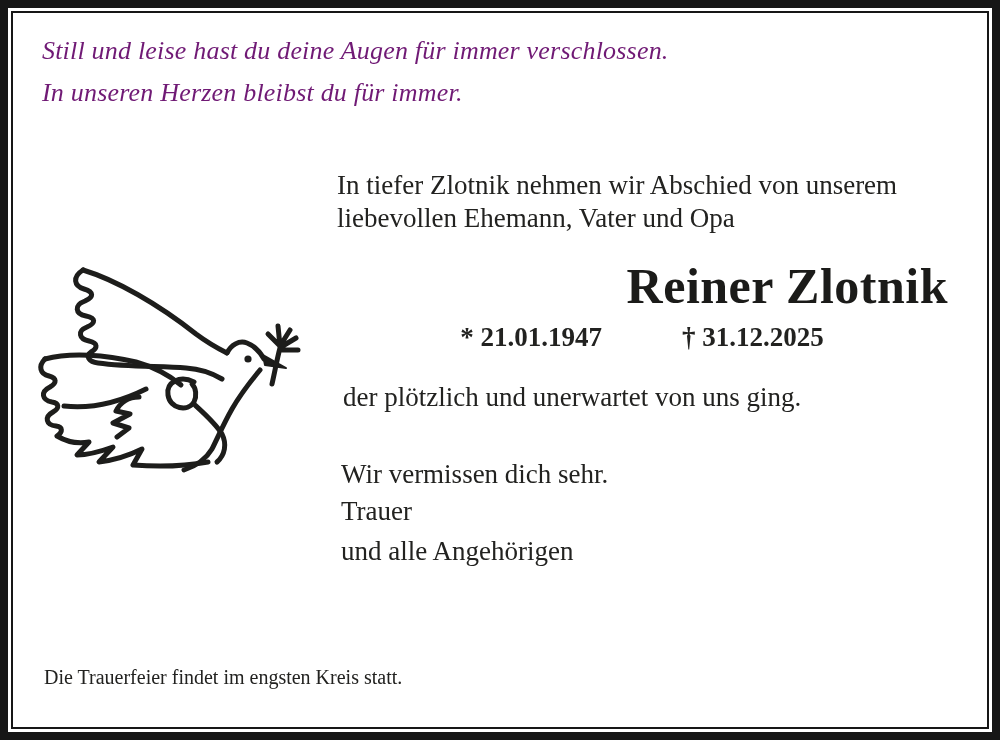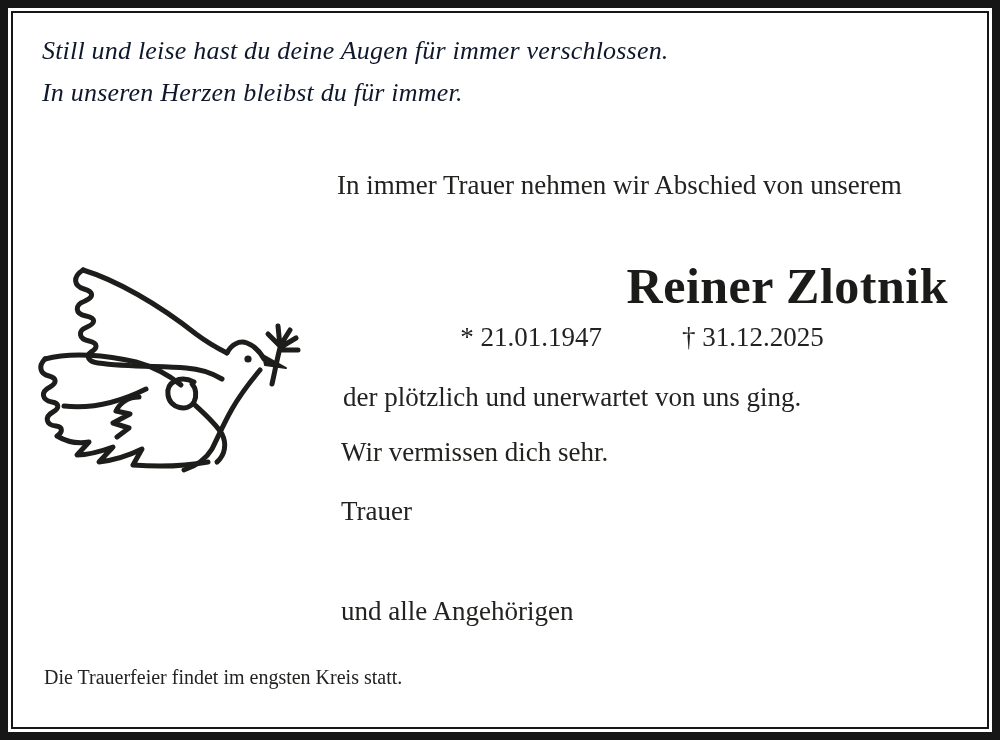--- a/index.html
+++ b/index.html
@@ -17,7 +17,7 @@
 
   .txt { position: absolute; white-space: nowrap; line-height: 1; }
 
-  .epigraph { font-style: italic; font-size: 26px; letter-spacing: 0.2px; color: #0f172a; }
+  .epigraph { font-style: italic; font-size: 26px; letter-spacing: 0.2px; color: #701a75; }
   .ep1 { left: 42px; top: 38px; }
   .ep2 { left: 42px; top: 80px; }
 

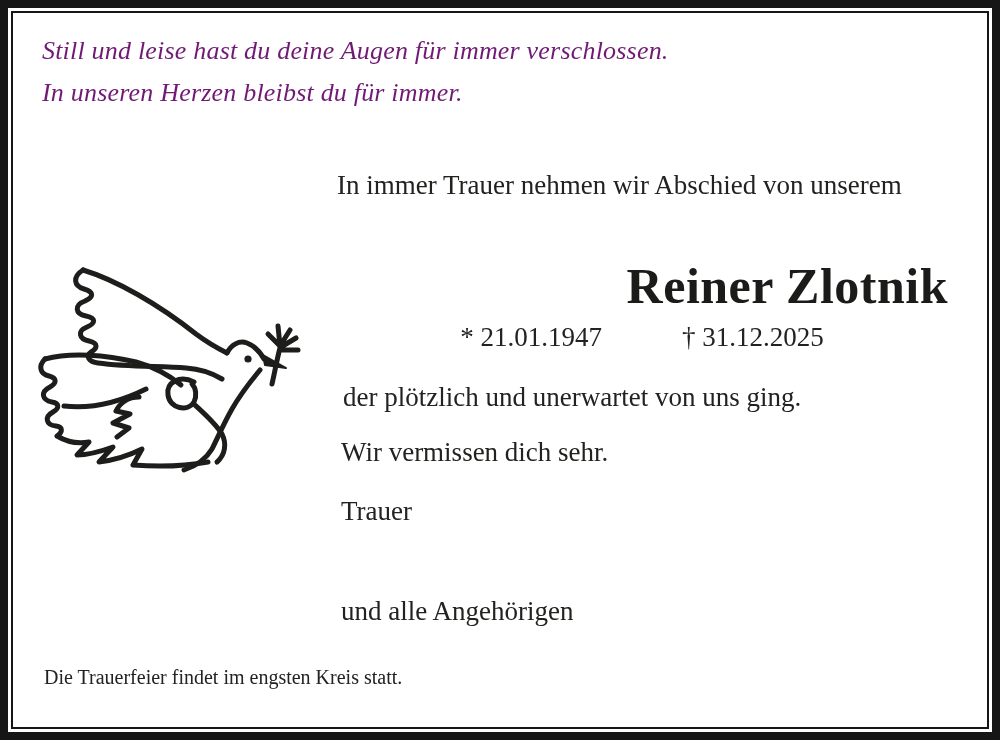--- a/index.html
+++ b/index.html
@@ -91,7 +91,7 @@
     </g>
   </svg>
 
-  <div class="txt body-line intro1">In immer Trauer nehmen wir Abschied von unserem</div>
+  <div class="txt body-line intro1">In tiefer Zlotnik nehmen wir Abschied von unserem</div>
 
   <div class="name-wrap">
     <span class="deceased-name">Reiner Zlotnik</span>

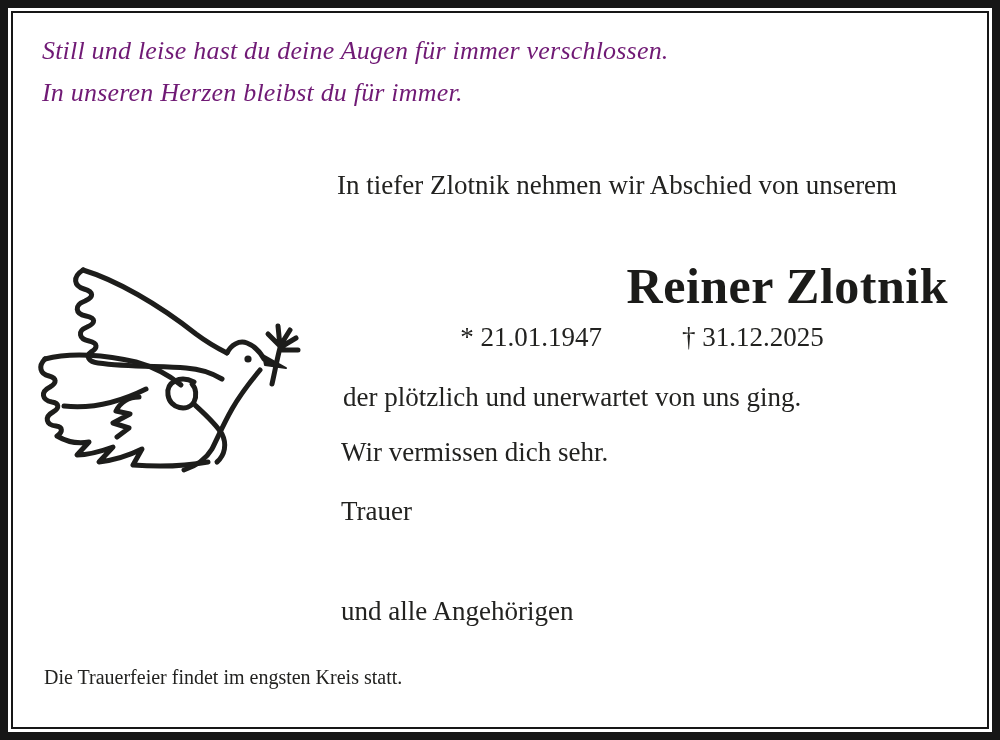--- a/index.html
+++ b/index.html
@@ -92,6 +92,7 @@
   </svg>
 
   <div class="txt body-line intro1">In tiefer Zlotnik nehmen wir Abschied von unserem</div>
+  <div class="txt body-line intro2">liebevollen Ehemann, Vater und Opa</div>
 
   <div class="name-wrap">
     <span class="deceased-name">Reiner Zlotnik</span>

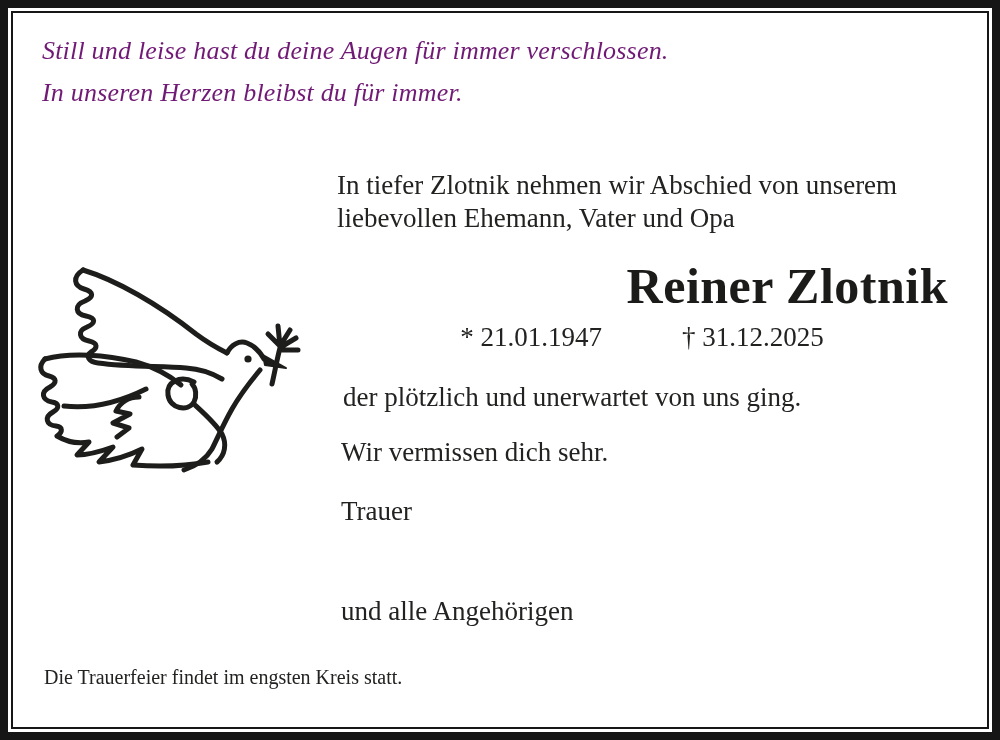--- a/index.html
+++ b/index.html
@@ -34,7 +34,7 @@
   .dates-row {
     position: absolute; left: 336px; top: 322px; width: 612px;
     display: flex; justify-content: center; gap: 80px;
-    font-size: 27px; color: #222220;
+    font-size: 27px; color: #222220; font-weight: bold;
   }
 
   .departed { left: 343px; top: 384px; }

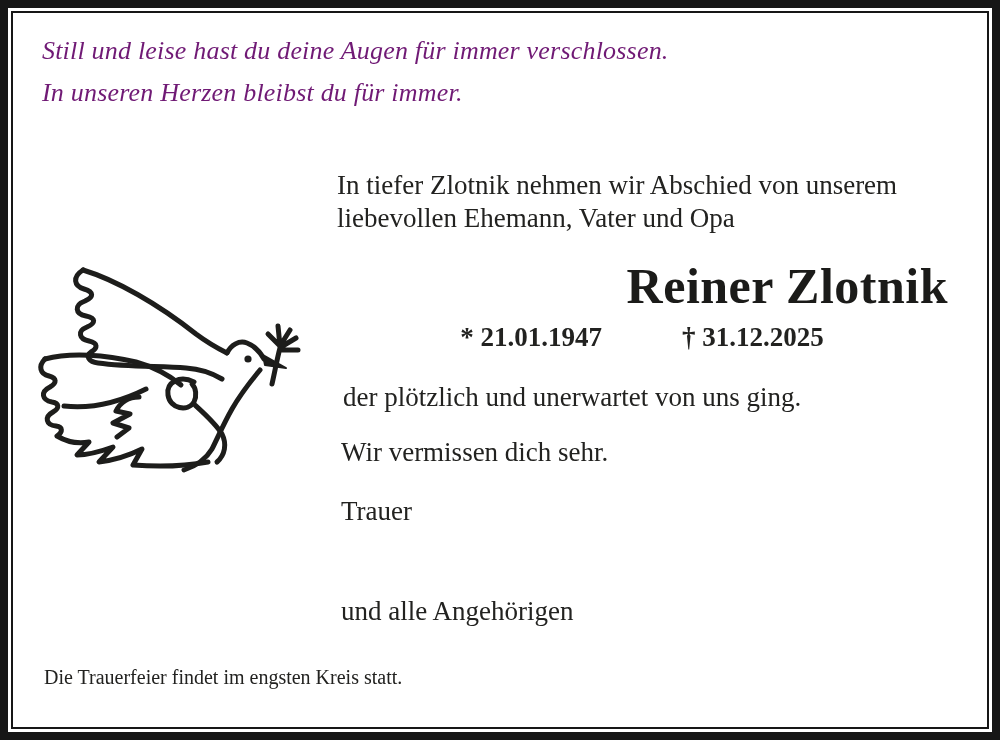--- a/index.html
+++ b/index.html
@@ -38,7 +38,7 @@
   }
 
   .departed { left: 343px; top: 384px; }
-  .missing  { left: 341px; top: 439px; }
+  .missing  { left: 341px; top: 461px; }
   .mourner1 { left: 341px; top: 498px; }
   .mourner2 { left: 341px; top: 534px; }
   .mourner3 { left: 341px; top: 598px; }

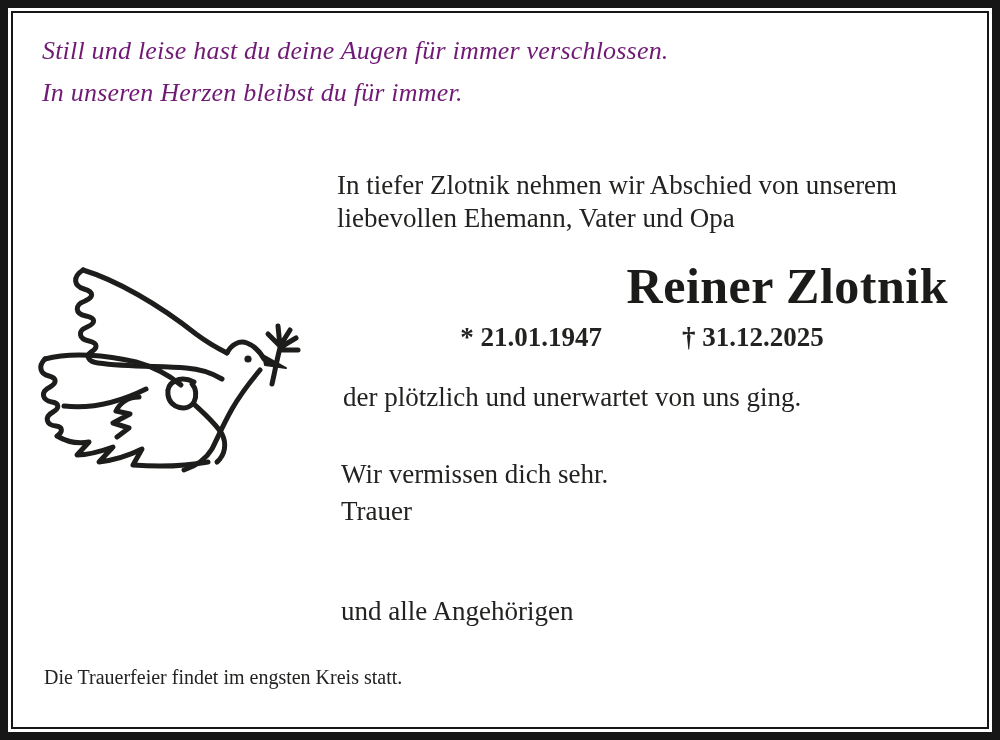--- a/index.html
+++ b/index.html
@@ -41,7 +41,7 @@
   .missing  { left: 341px; top: 461px; }
   .mourner1 { left: 341px; top: 498px; }
   .mourner2 { left: 341px; top: 534px; }
-  .mourner3 { left: 341px; top: 598px; }
+  .mourner3 { left: 341px; top: 538px; }
 
   .footer-line { left: 44px; top: 667px; font-size: 20px; }
 

